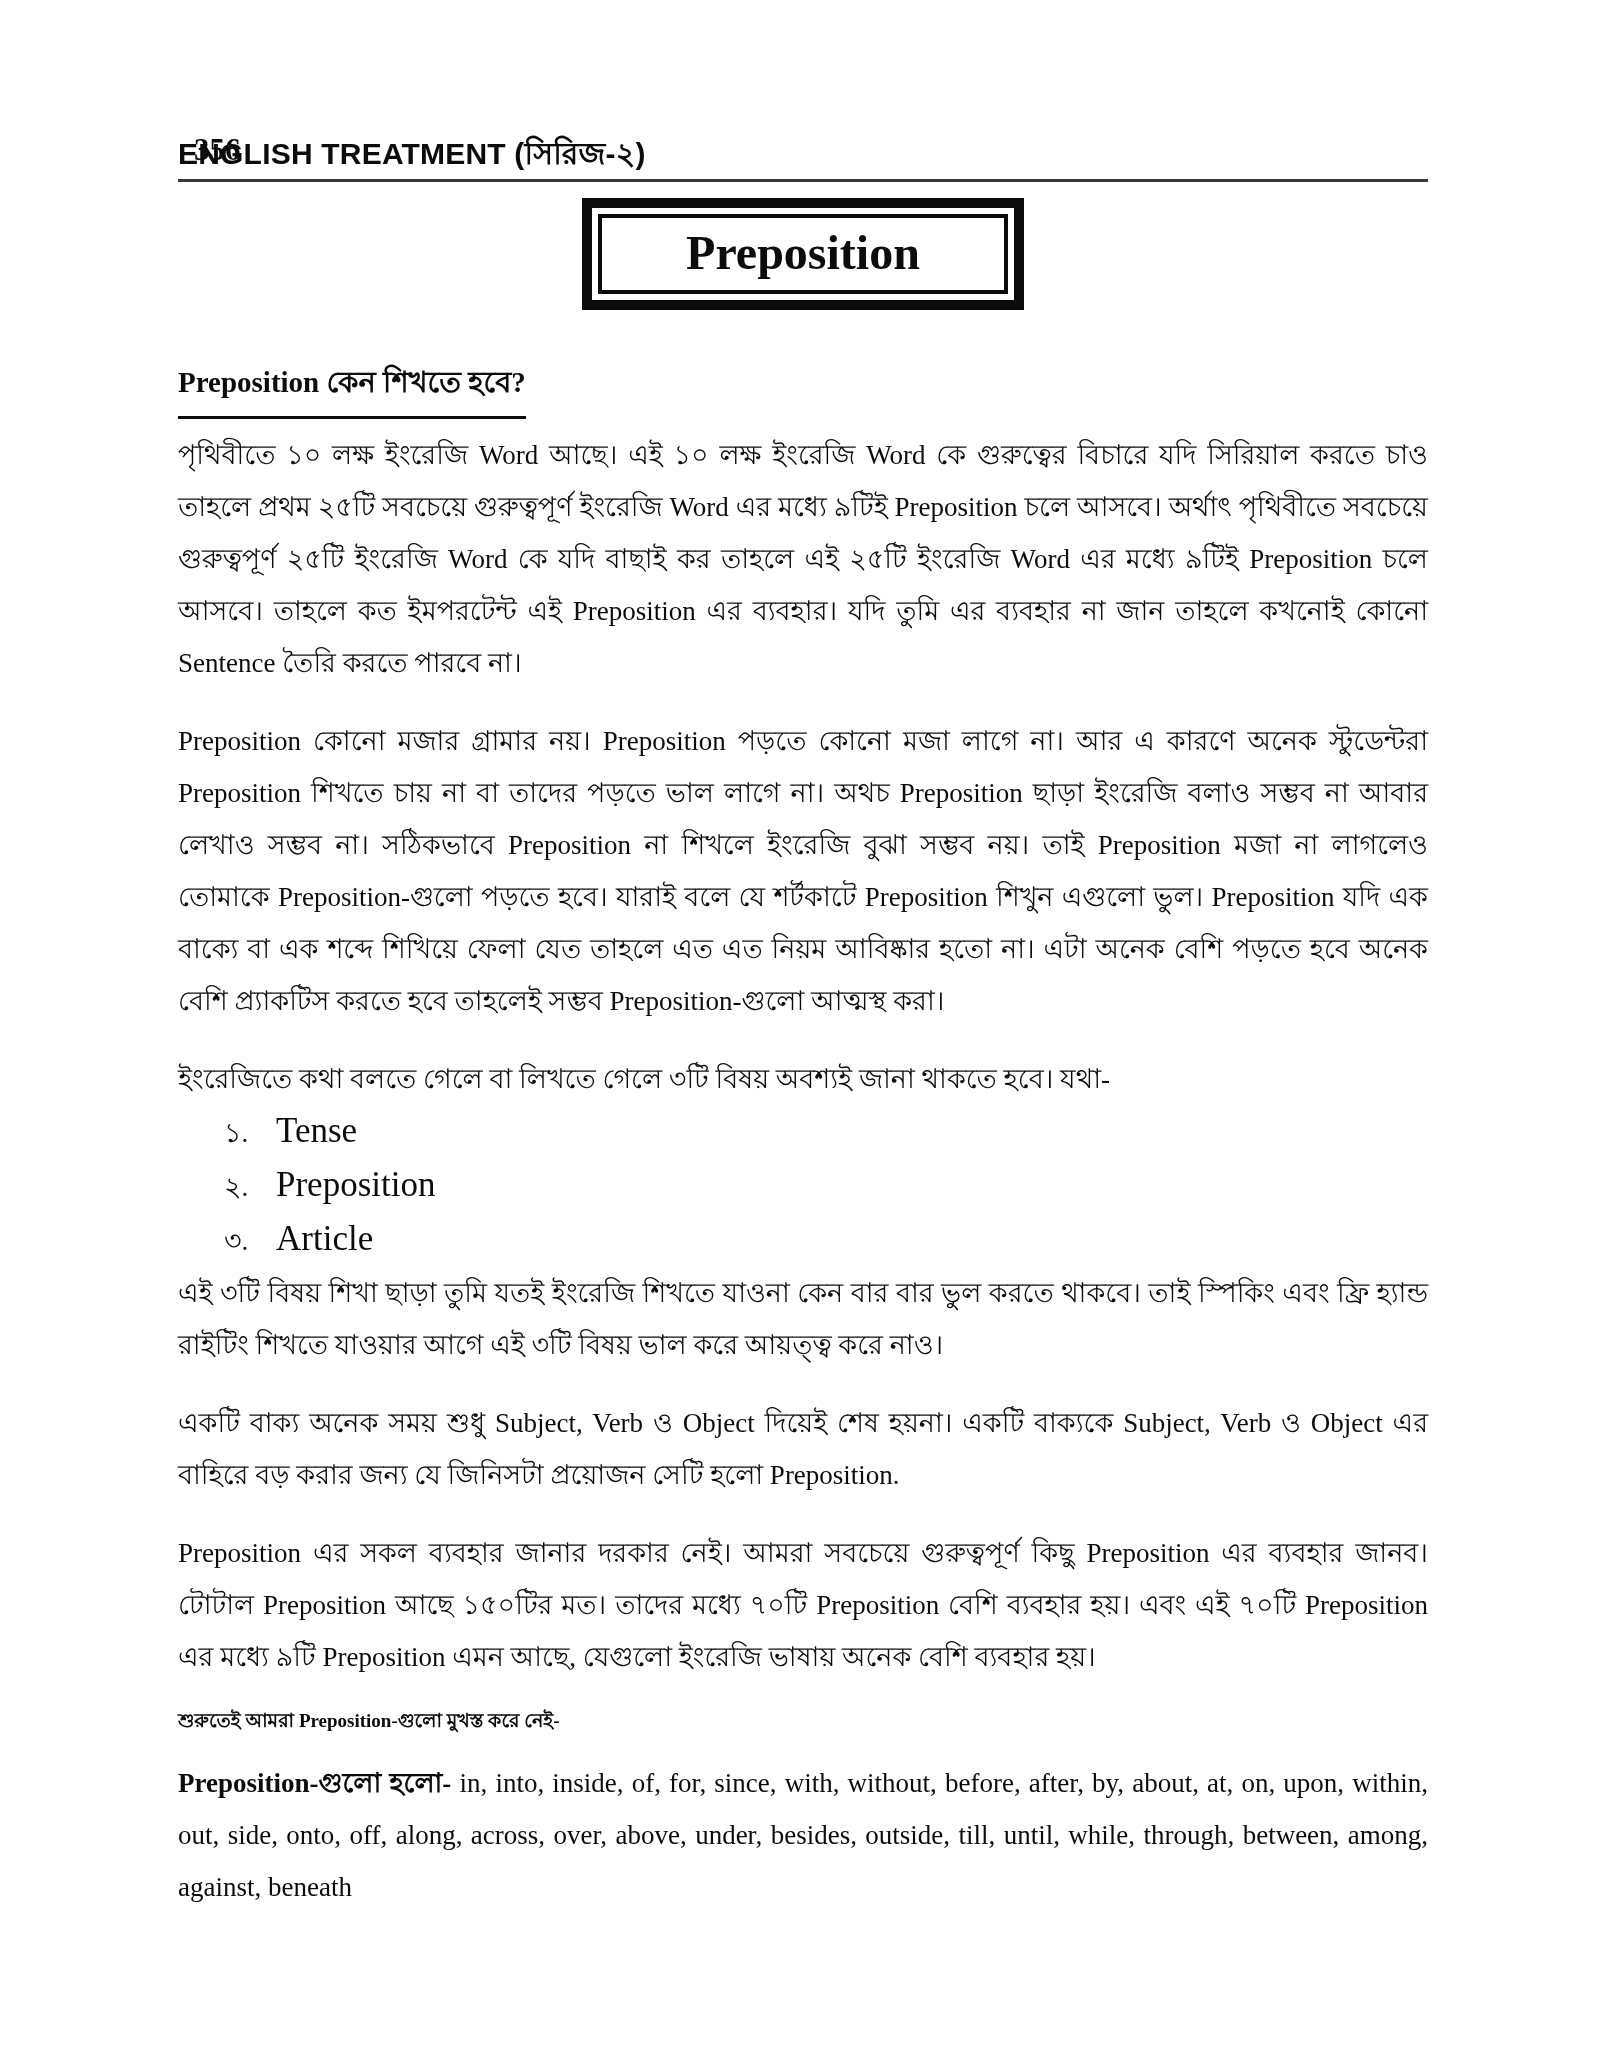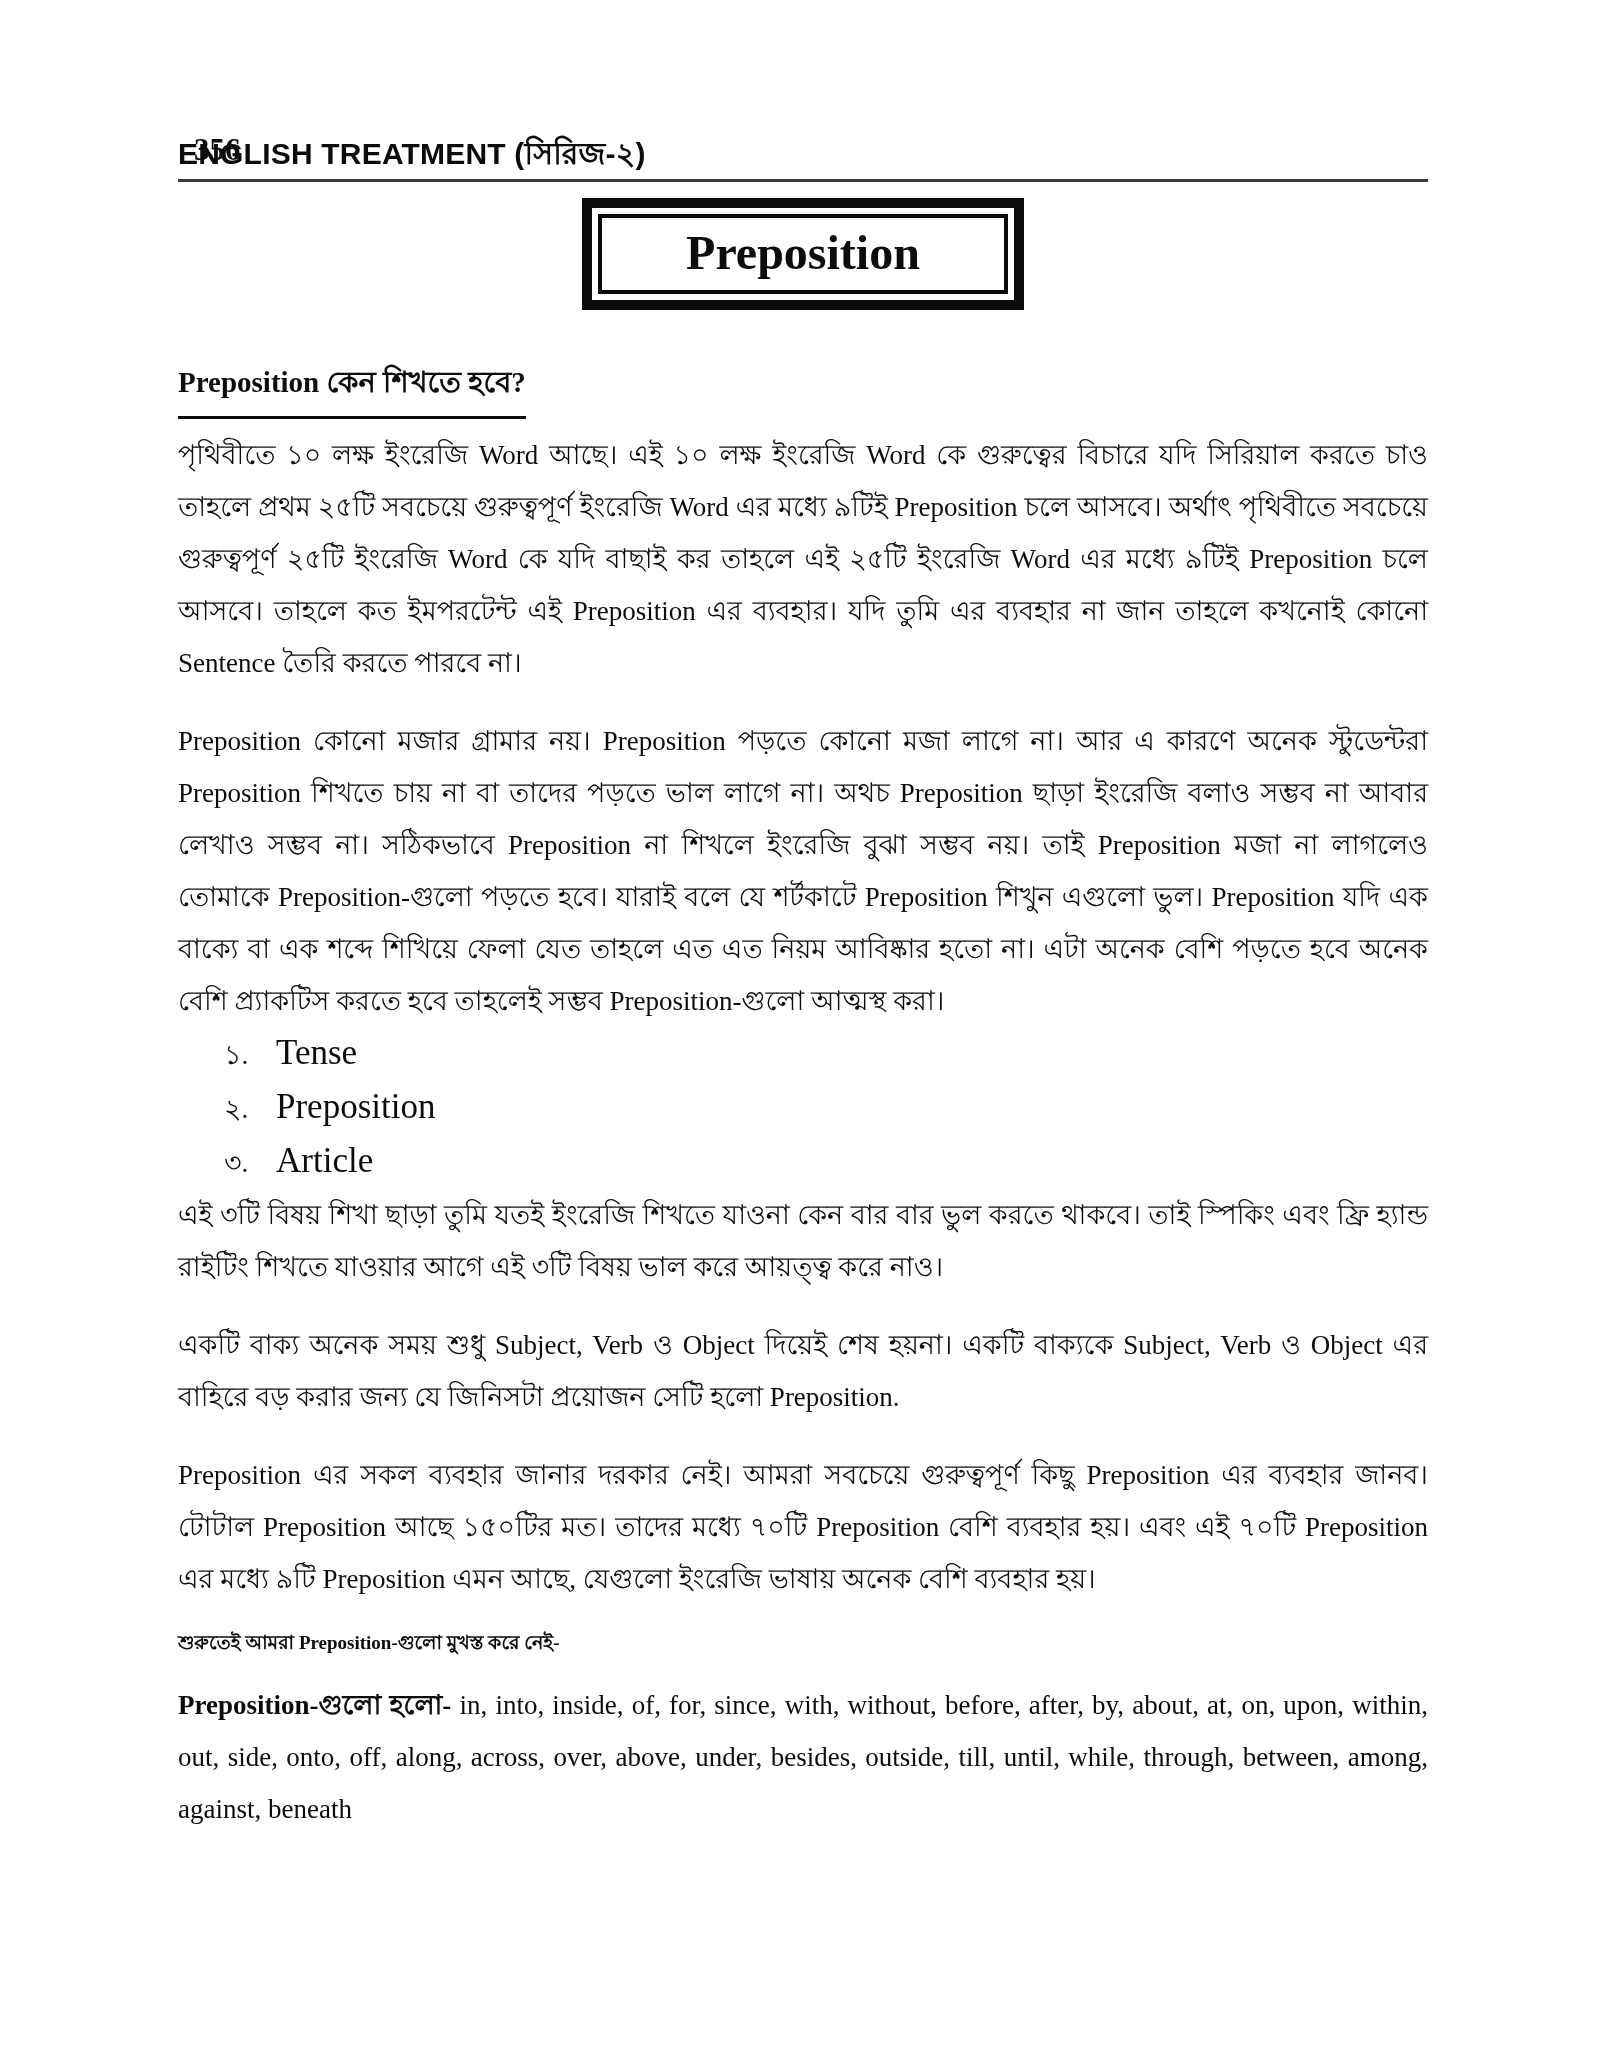--- a/index.html
+++ b/index.html
@@ -91,6 +91,7 @@
 
     <p class="para">Preposition কোনো মজার গ্রামার নয়। Preposition পড়তে কোনো মজা লাগে না। আর এ কারণে অনেক স্টুডেন্টরা Preposition শিখতে চায় না বা তাদের পড়তে ভাল লাগে না। অথচ Preposition ছাড়া ইংরেজি বলাও সম্ভব না আবার লেখাও সম্ভব না। সঠিকভাবে Preposition না শিখলে ইংরেজি বুঝা সম্ভব নয়। তাই Preposition মজা না লাগলেও তোমাকে Preposition-গুলো পড়তে হবে। যারাই বলে যে শর্টকাটে Preposition শিখুন এগুলো ভুল। Preposition যদি এক বাক্যে বা এক শব্দে শিখিয়ে ফেলা যেত তাহলে এত এত নিয়ম আবিষ্কার হতো না। এটা অনেক বেশি পড়তে হবে অনেক বেশি প্র্যাকটিস করতে হবে তাহলেই সম্ভব Preposition-গুলো আত্মস্থ করা।</p>
 
+    <p class="para">ইংরেজিতে কথা বলতে গেলে বা লিখতে গেলে ৩টি বিষয় অবশ্যই জানা থাকতে হবে। যথা-</p>
 
     <ul class="num-list">
       <li>

